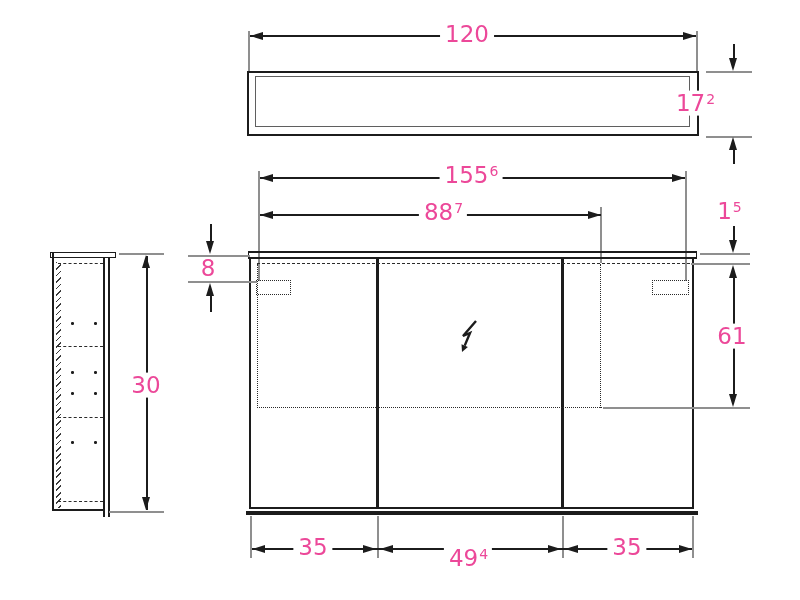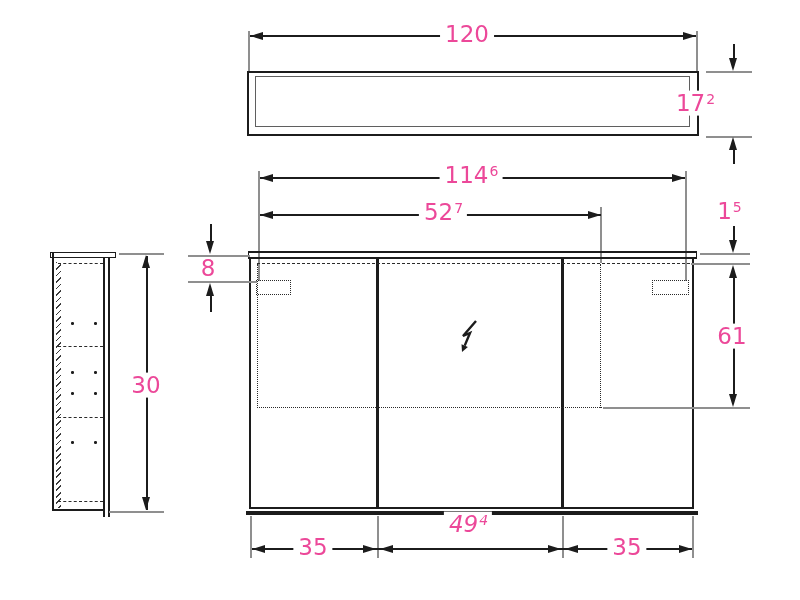--- a/index.html
+++ b/index.html
@@ -101,7 +101,7 @@
     <div class="ln" style="left:260px;top:177px;width:425px;height:1.6px;"></div>
     <div class="ah ah-l" style="left:260px;top:173.5px;"></div>
     <div class="ah ah-r" style="left:672px;top:173.5px;"></div>
-    <div class="dim-label" style="left:471px;top:175px;"><span>114</span><sup>6</sup></div>
+    <div class="dim-label" style="left:471px;top:175px;"><span>155</span><sup>6</sup></div>
 
     <div class="ln" style="left:260px;top:214px;width:341px;height:1.6px;"></div>
     <div class="ah ah-l" style="left:260px;top:210.5px;"></div>

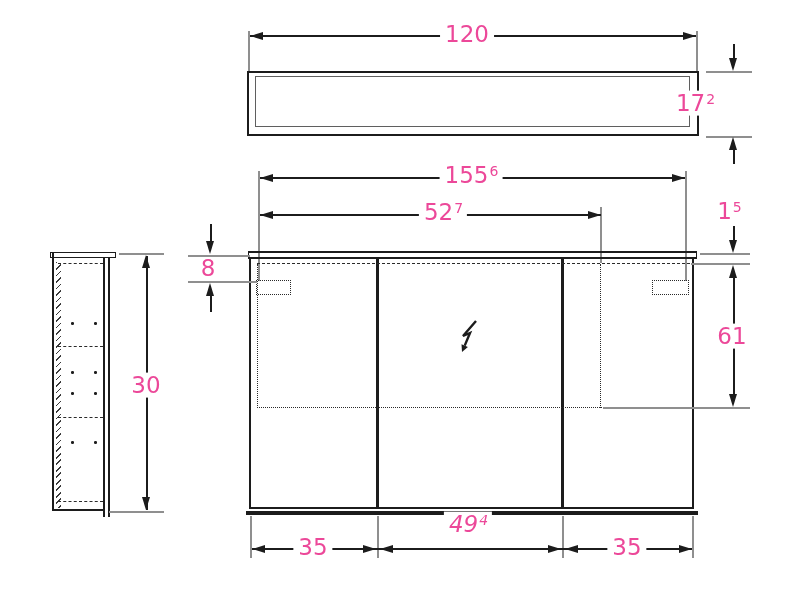--- a/index.html
+++ b/index.html
@@ -106,7 +106,7 @@
     <div class="ln" style="left:260px;top:214px;width:341px;height:1.6px;"></div>
     <div class="ah ah-l" style="left:260px;top:210.5px;"></div>
     <div class="ah ah-r" style="left:588px;top:210.5px;"></div>
-    <div class="dim-label" style="left:443px;top:212px;"><span>52</span><sup>7</sup></div>
+    <div class="dim-label" style="left:443px;top:212px;"><span>88</span><sup>7</sup></div>
 
     <div class="rect" style="left:248px;top:251px;width:449px;height:8px;border-top:2px solid #1c1c1c;border-bottom:2px solid #1c1c1c;border-left:1.6px solid #1c1c1c;border-right:1.6px solid #1c1c1c;"></div>
 

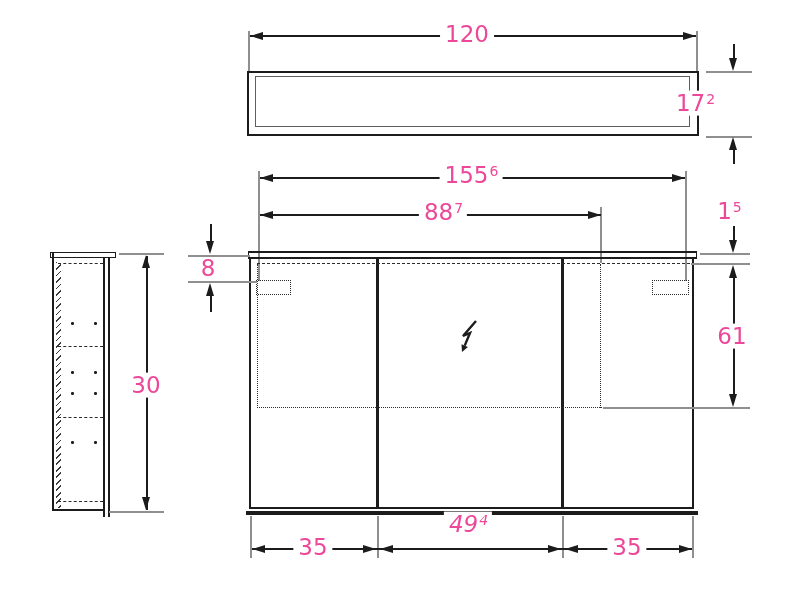--- a/index.html
+++ b/index.html
@@ -161,7 +161,7 @@
     <div class="ah ah-r" style="left:679px;top:544.5px;"></div>
 
     <div class="dim-label" style="left:313px;top:547px;"><span>35</span><sup></sup></div>
-    <div class="dim-label" style="left:468px;top:524px;font-style:italic;"><span>49</span><sup>4</sup></div>
+    <div class="dim-label" style="left:468px;top:558px;"><span>49</span><sup>4</sup></div>
     <div class="dim-label" style="left:627px;top:547px;"><span>35</span><sup></sup></div>
   </div>
 

